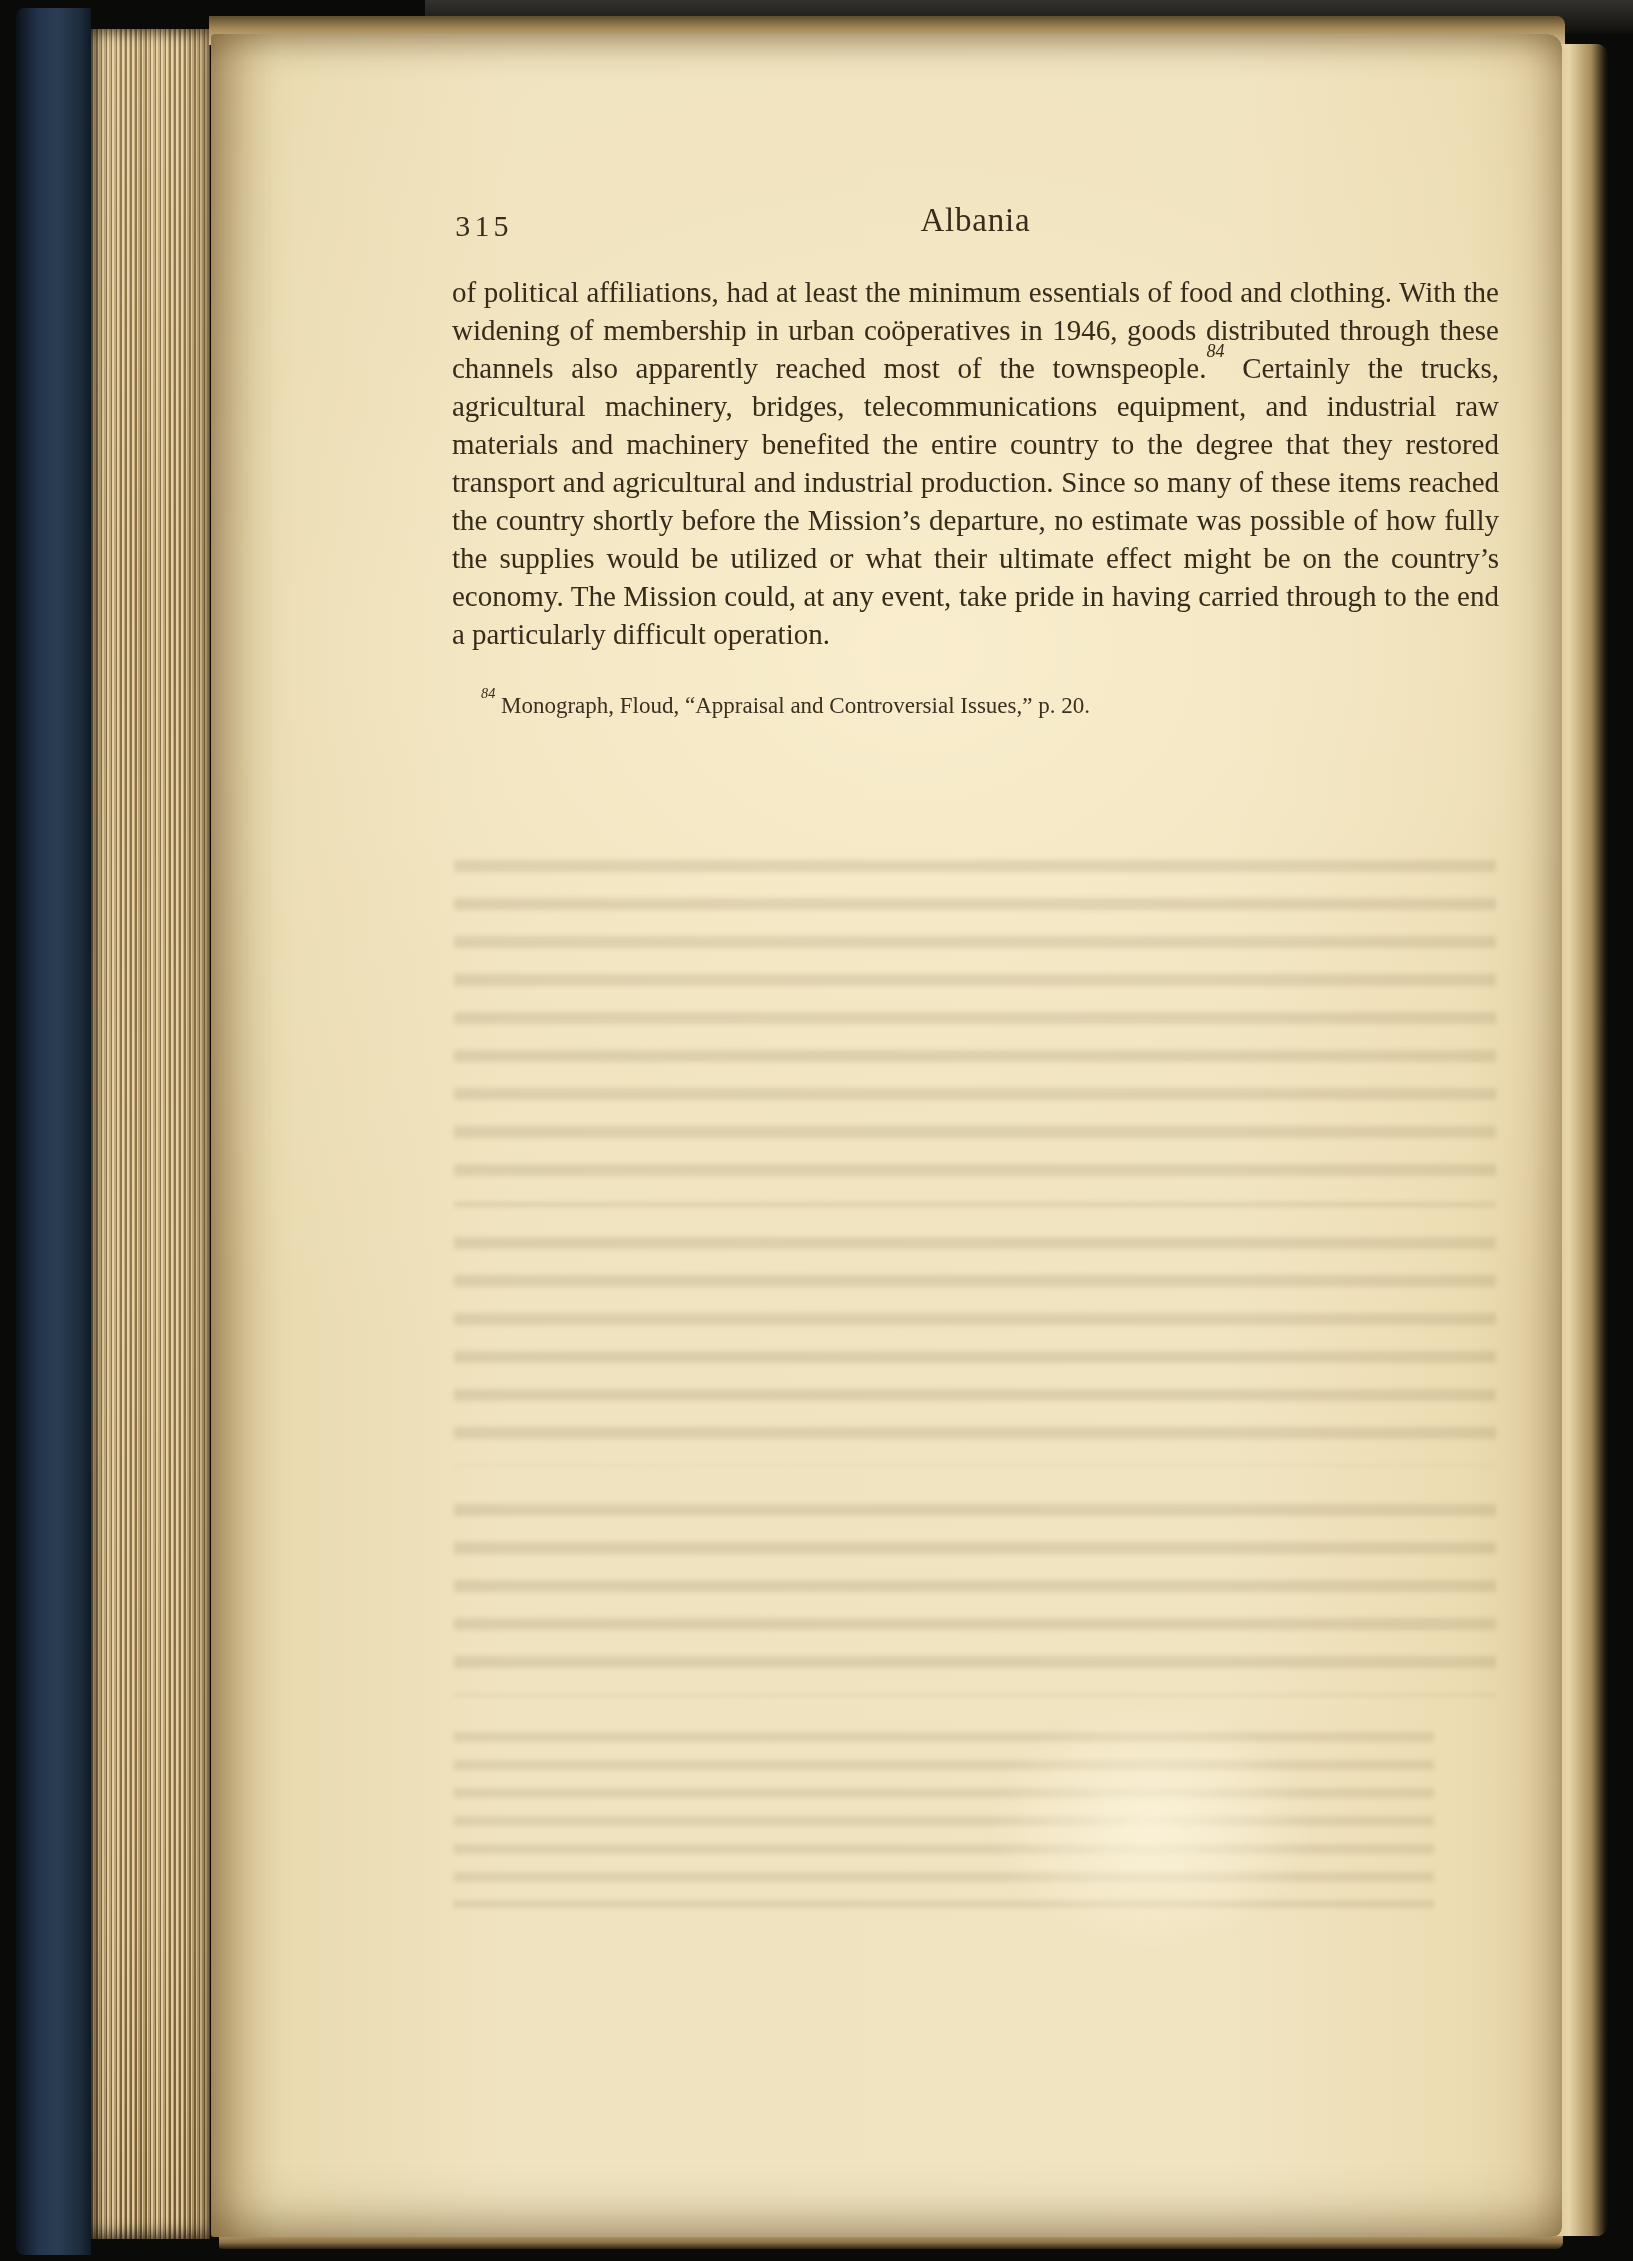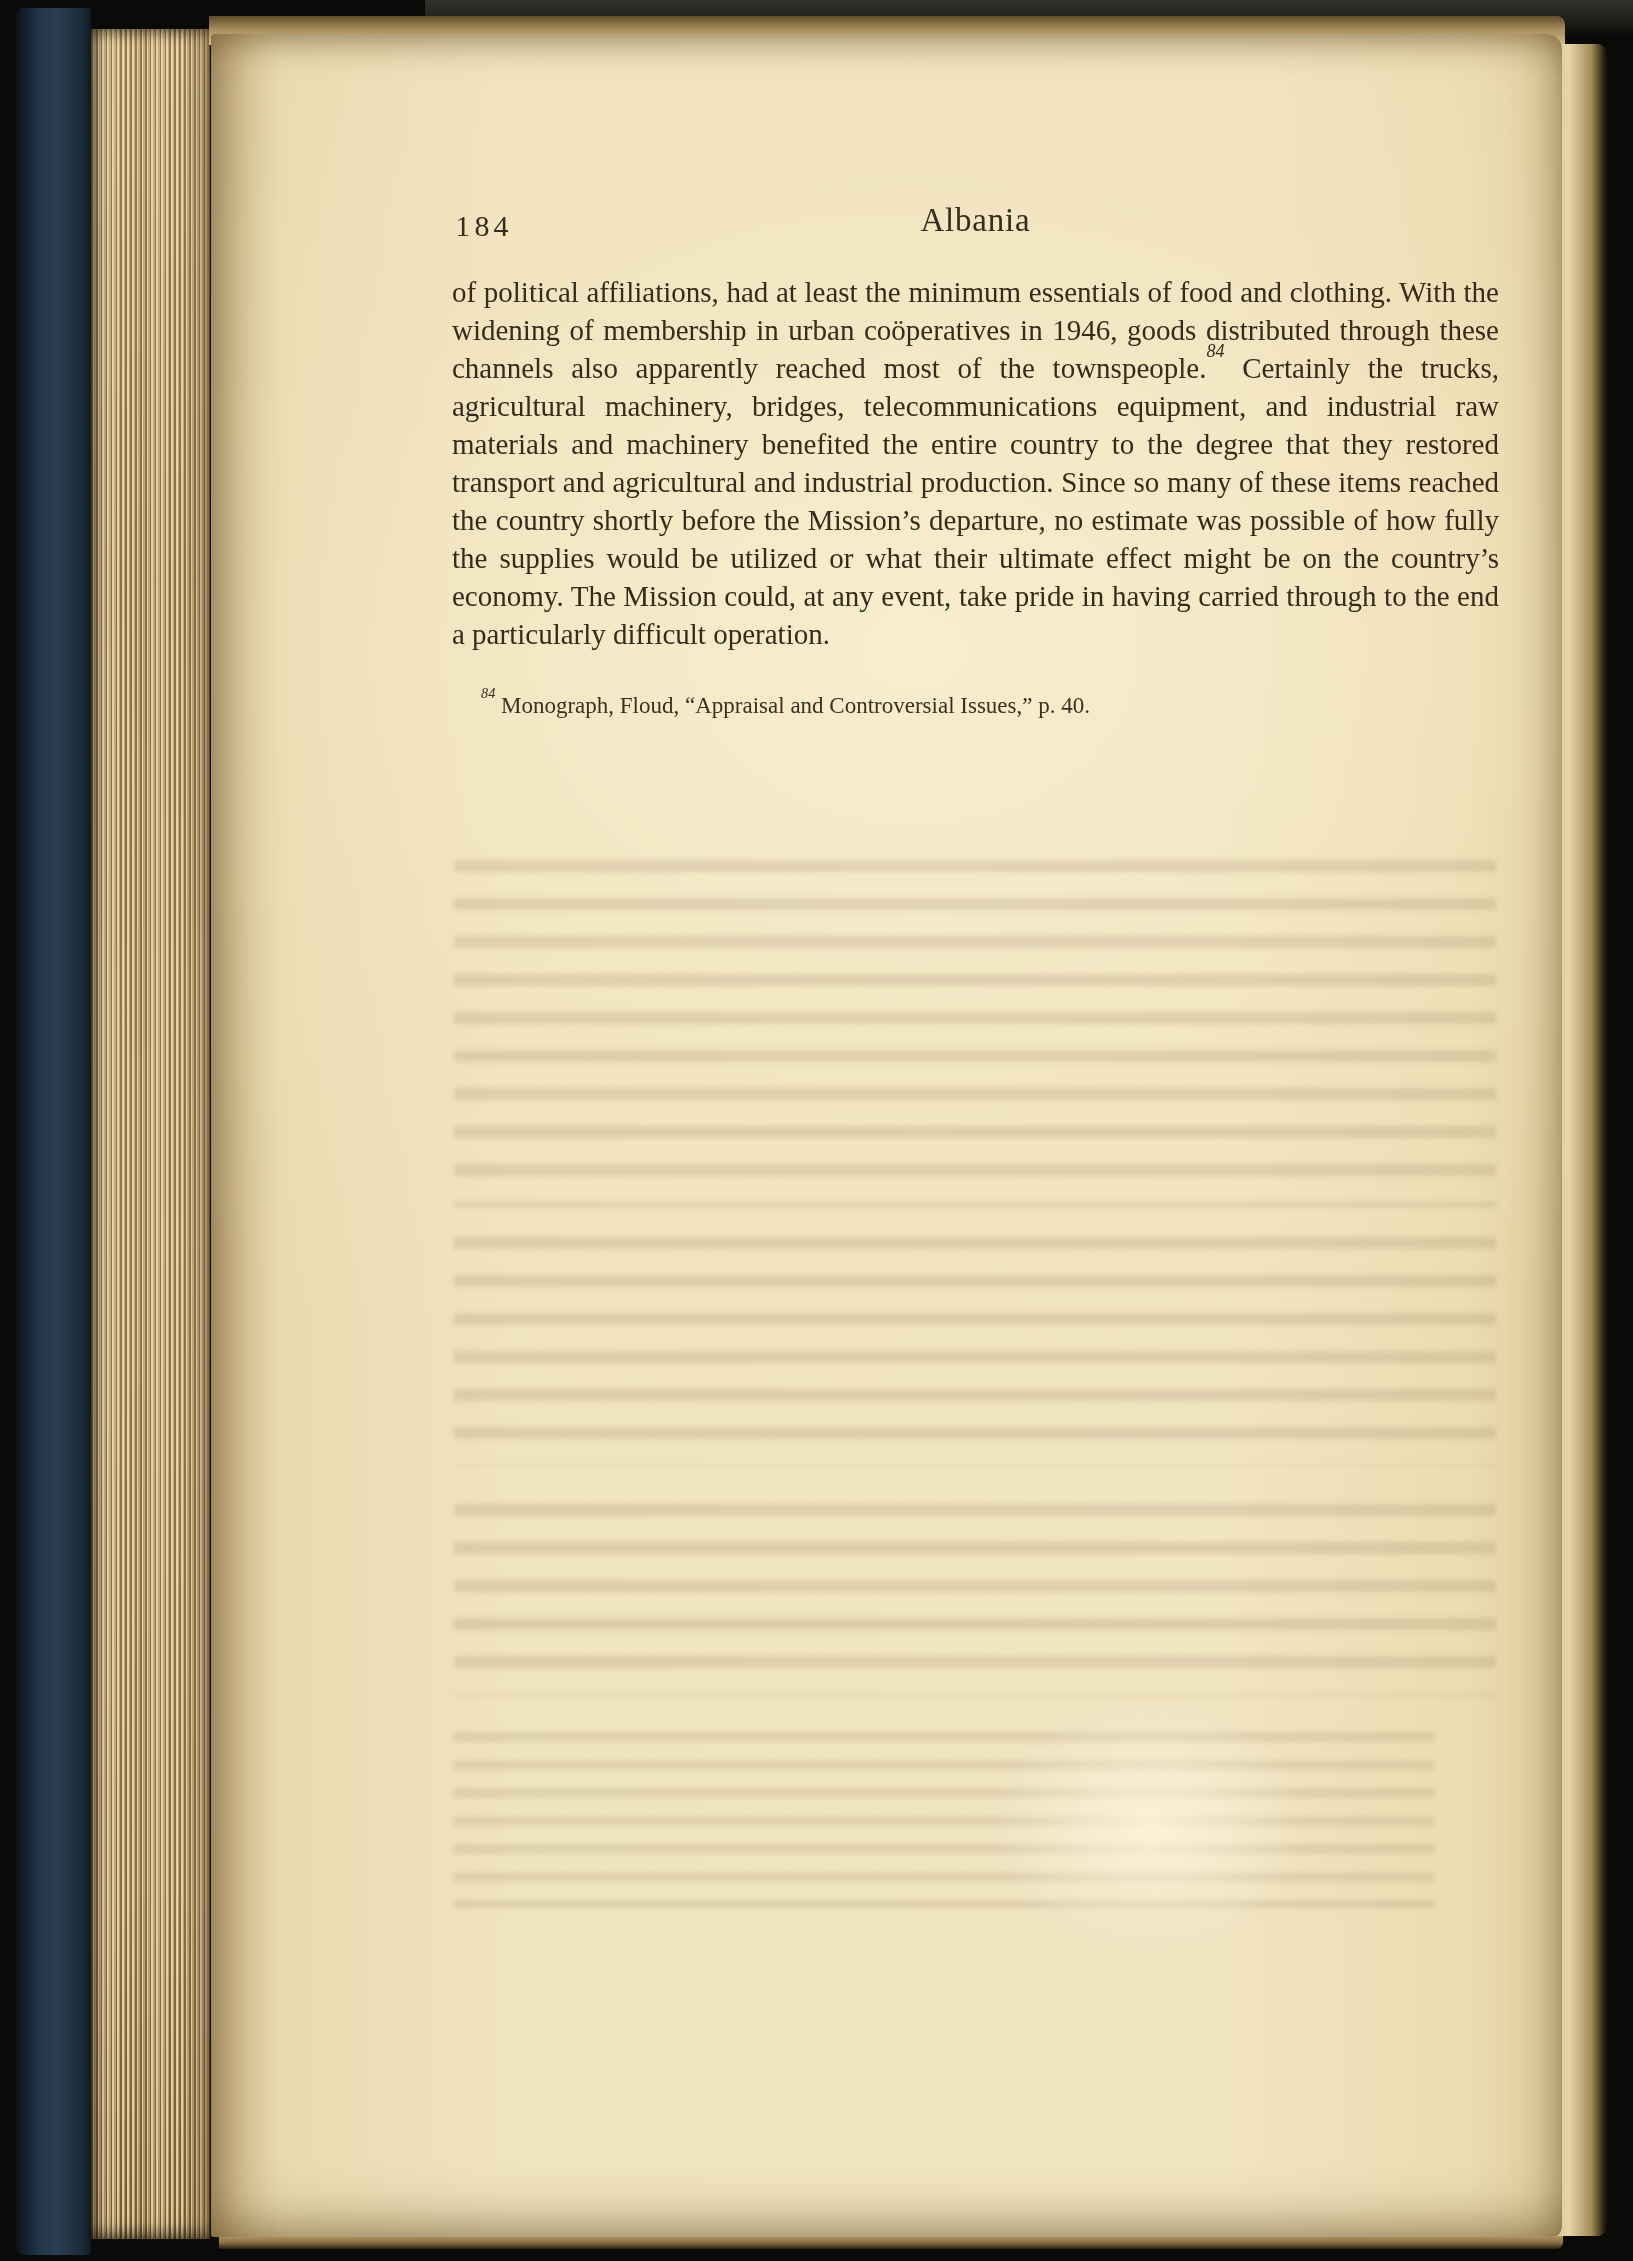--- a/index.html
+++ b/index.html
@@ -120,7 +120,7 @@
     <div class="text-area">
 
       <div class="header-row">
-        <span class="page-number">184</span>
+        <span class="page-number">315</span>
         <span class="running-title">Albania</span>
       </div>
 

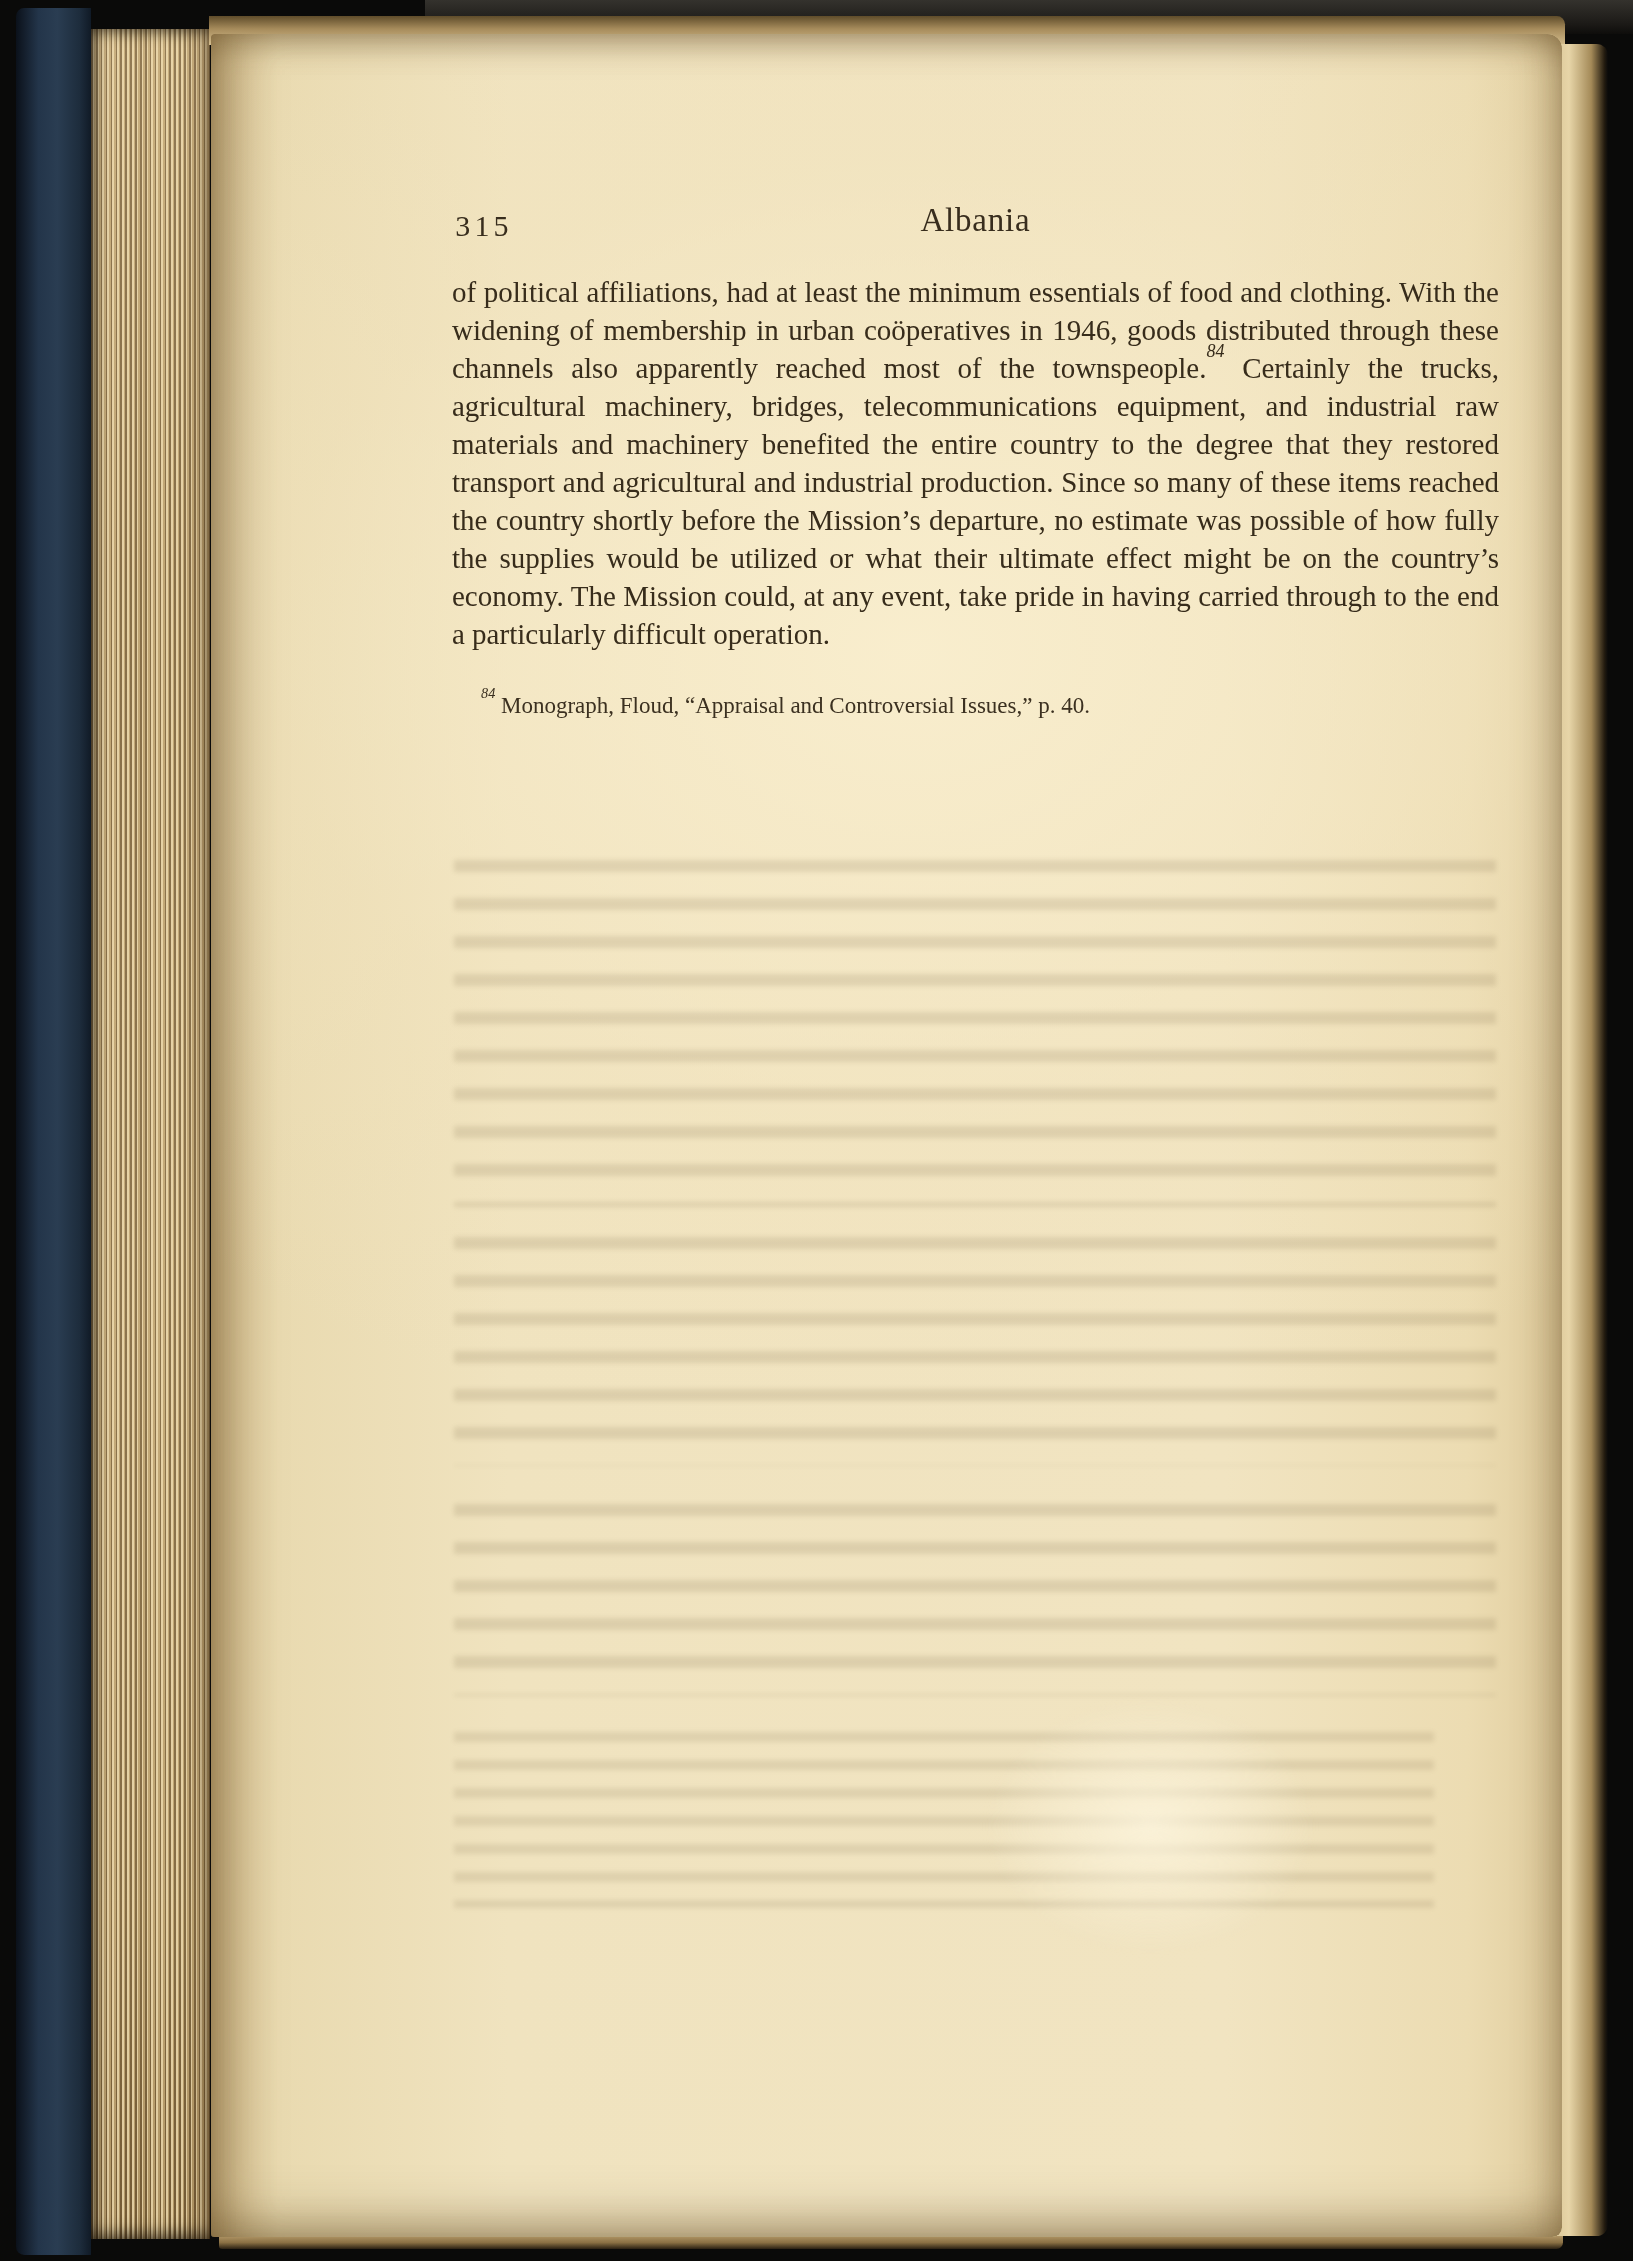--- a/index.html
+++ b/index.html
@@ -126,7 +126,7 @@
 
       <p class="body-text"><span>of political affiliations, had at least the minimum essentials of food and clothing. With the widening of membership in urban coöperatives in 1946, goods distributed through these channels also apparently reached most of the townspeople.</span><sup class="fn-ref">84</sup><span> Certainly the trucks, agricultural machinery, bridges, telecommunications equipment, and industrial raw materials and machinery benefited the entire country to the degree that they restored transport and agricultural and industrial production. Since so many of these items reached the country shortly before the Mission’s departure, no estimate was possible of how fully the supplies would be utilized or what their ultimate effect might be on the country’s economy. The Mission could, at any event, take pride in having carried through to the end a particularly difficult operation.</span></p>
 
-      <p class="footnote"><sup class="fn-ref">84</sup><span> Monograph, Floud, “Appraisal and Controversial Issues,” p. 40.</span></p>
+      <p class="footnote"><sup class="fn-ref">84</sup><span> Monograph, Floud, “Appraisal and Controversial Issues,” p. 20.</span></p>
 
     </div>
   </div>

